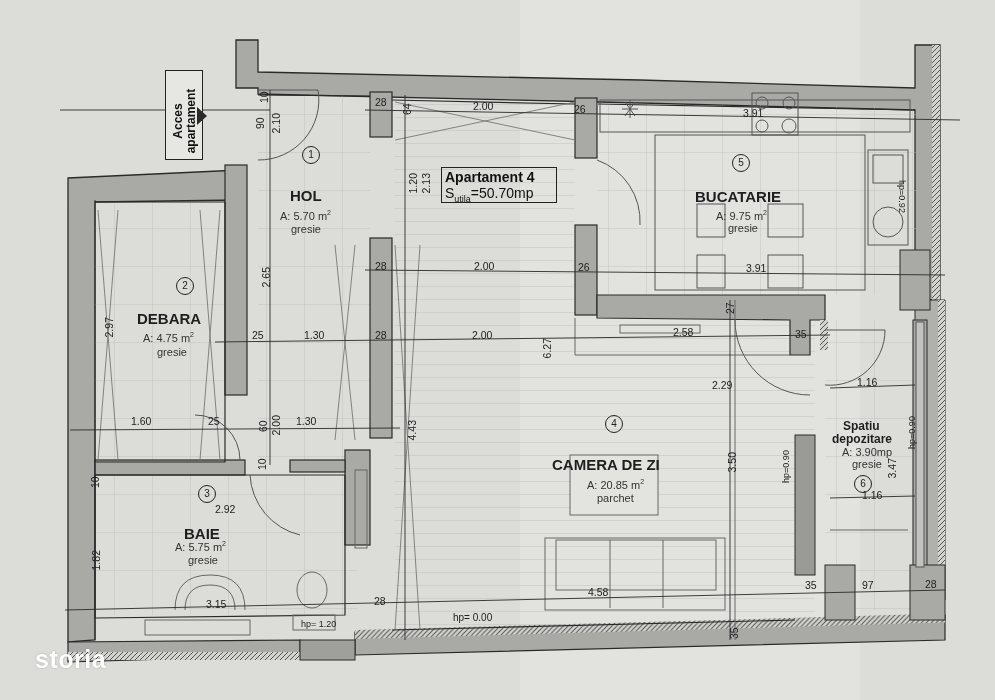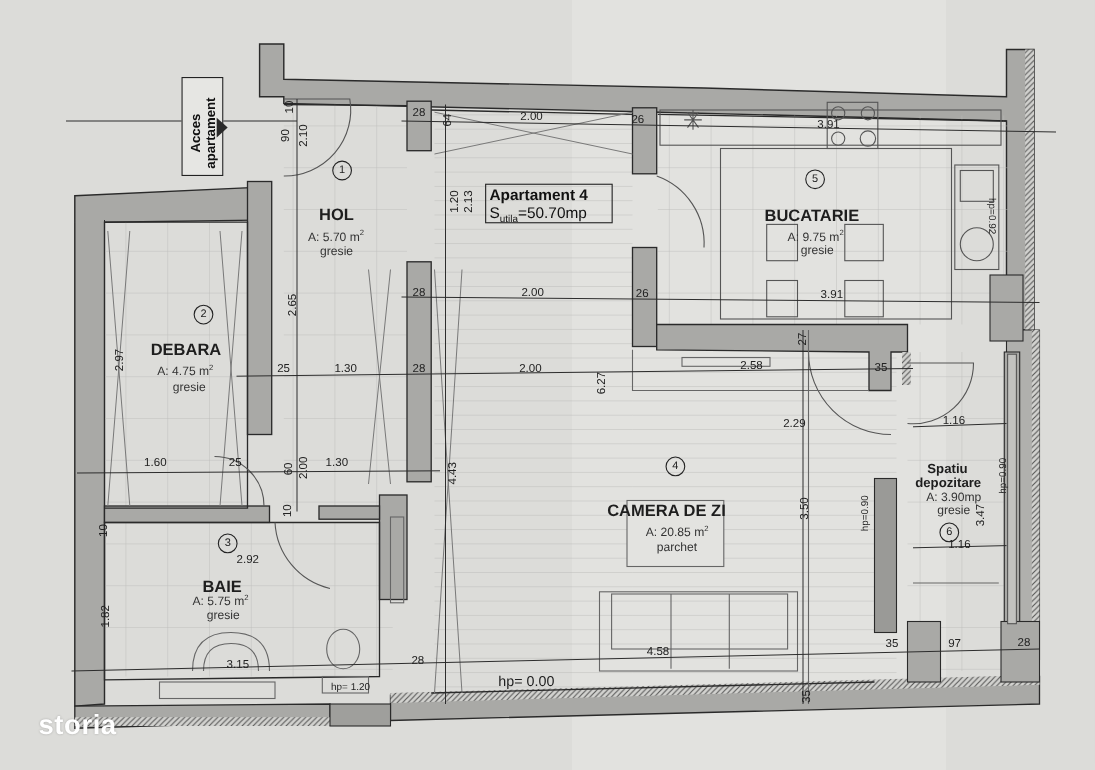--- a/index.html
+++ b/index.html
@@ -259,7 +259,7 @@
   <div class="lbl dim" style="left:206px;top:599px;">3.15</div>
   <div class="lbl dim" style="left:301px;top:620px;font-size:9px;">hp= 1.20</div>
   <div class="lbl dim" style="left:374px;top:596px;">28</div>
-  <div class="lbl dim" style="left:453px;top:613px;font-size:13px;text-align:center;">hp= 0.00</div>
+  <div class="lbl dim" style="left:453px;top:613px;font-size:10px;text-align:center;">hp= 0.00</div>
   <div class="lbl dim" style="left:588px;top:587px;">4.58</div>
   <div class="lbl dim vert" style="left:728px;top:628px;">35</div>
   <div class="lbl dim" style="left:805px;top:580px;">35</div>

